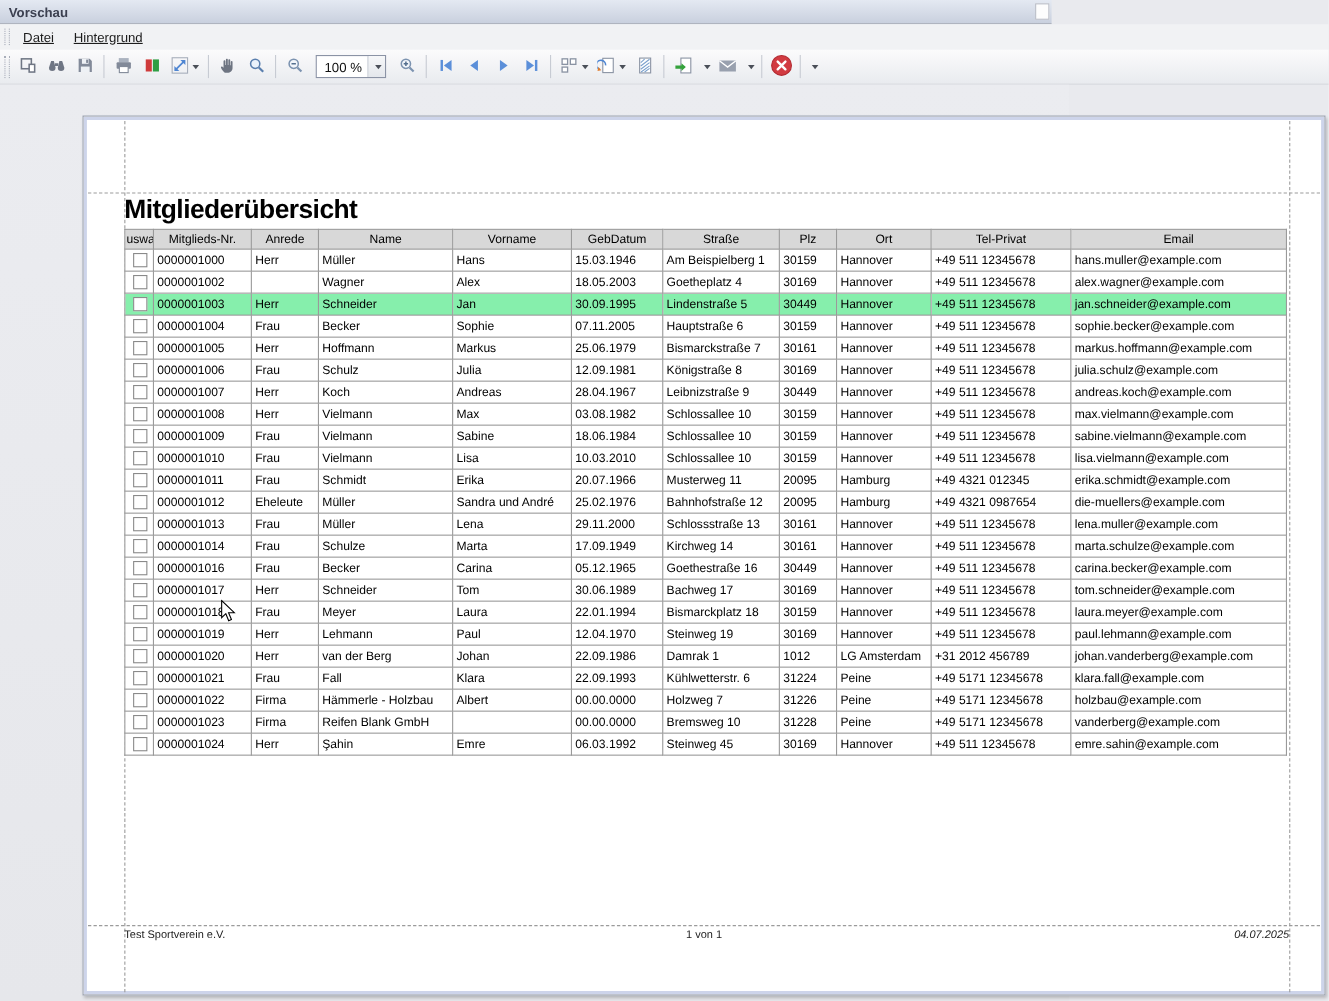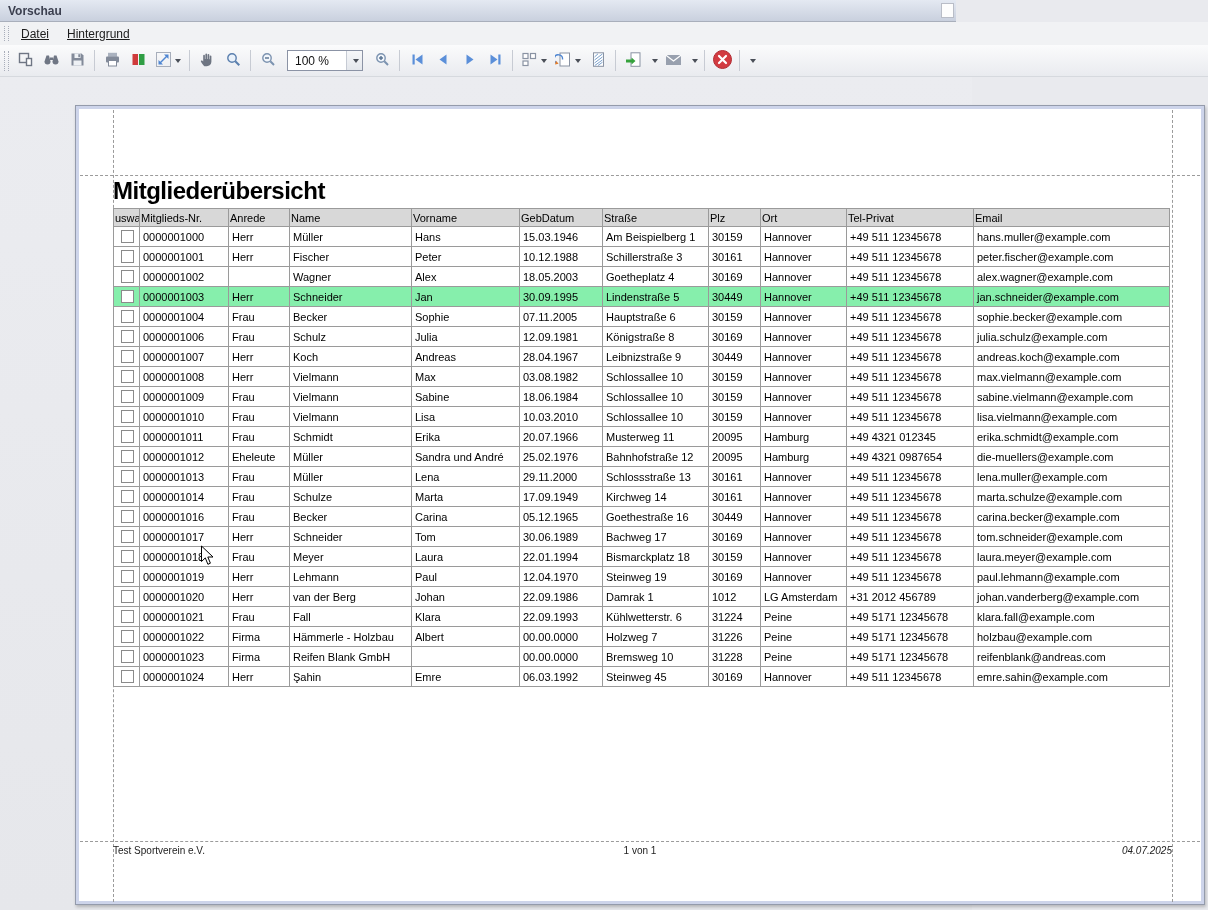--- a/index.html
+++ b/index.html
@@ -33,7 +33,7 @@
   .caret-btn { background:transparent; border:none; width:14px; height:24px;
     display:flex; align-items:center; justify-content:center; padding:0; }
 
-  .zoom-combo { width:76px; height:21px; background:#fff; border:1px solid #8b93a5;
+  .zoom-combo { width:64px; height:21px; background:#fff; border:1px solid #8b93a5;
     display:flex; align-items:center; margin:0 6px; }
   .zoom-combo .val { flex:1; font-size:12px; color:#111; padding-left:7px; }
   .zoom-combo .dd { width:16px; height:100%; display:flex; align-items:center;

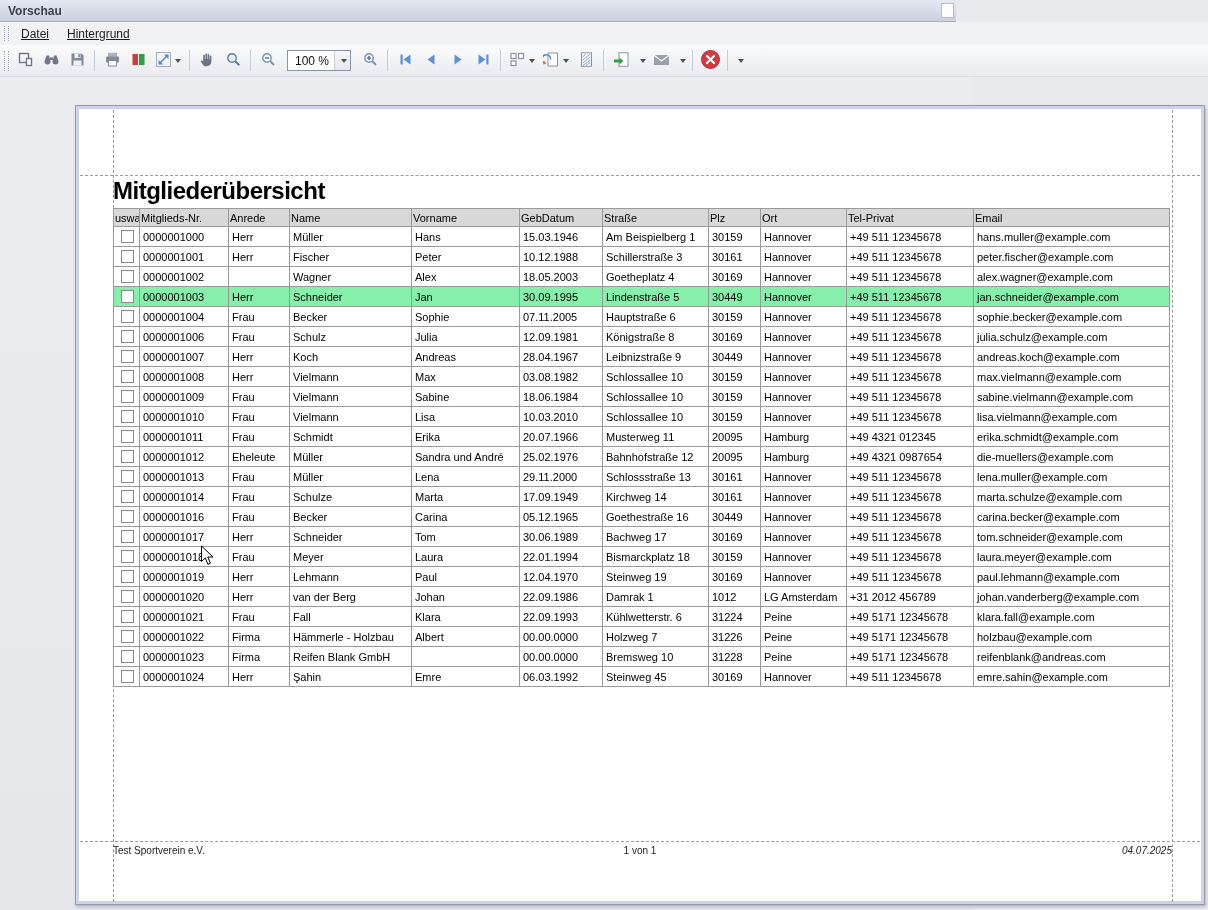--- a/index.html
+++ b/index.html
@@ -57,7 +57,7 @@
     border-collapse:collapse; table-layout:fixed; font-size:11px; color:#000;
     background:#fff; }
   table.members th { background:#d8d8d8; border:1px solid #9a9a9a; font-weight:normal;
-    height:18px; text-align:left; overflow:hidden; white-space:nowrap; padding:0 1px; }
+    height:18px; text-align:center; overflow:hidden; white-space:nowrap; padding:0 1px; }
   table.members td { border:1px solid #9a9a9a; height:20px; overflow:hidden;
     white-space:nowrap; padding:0 2px 0 3px; }
   table.members tr.selected td { background:#86efac; }

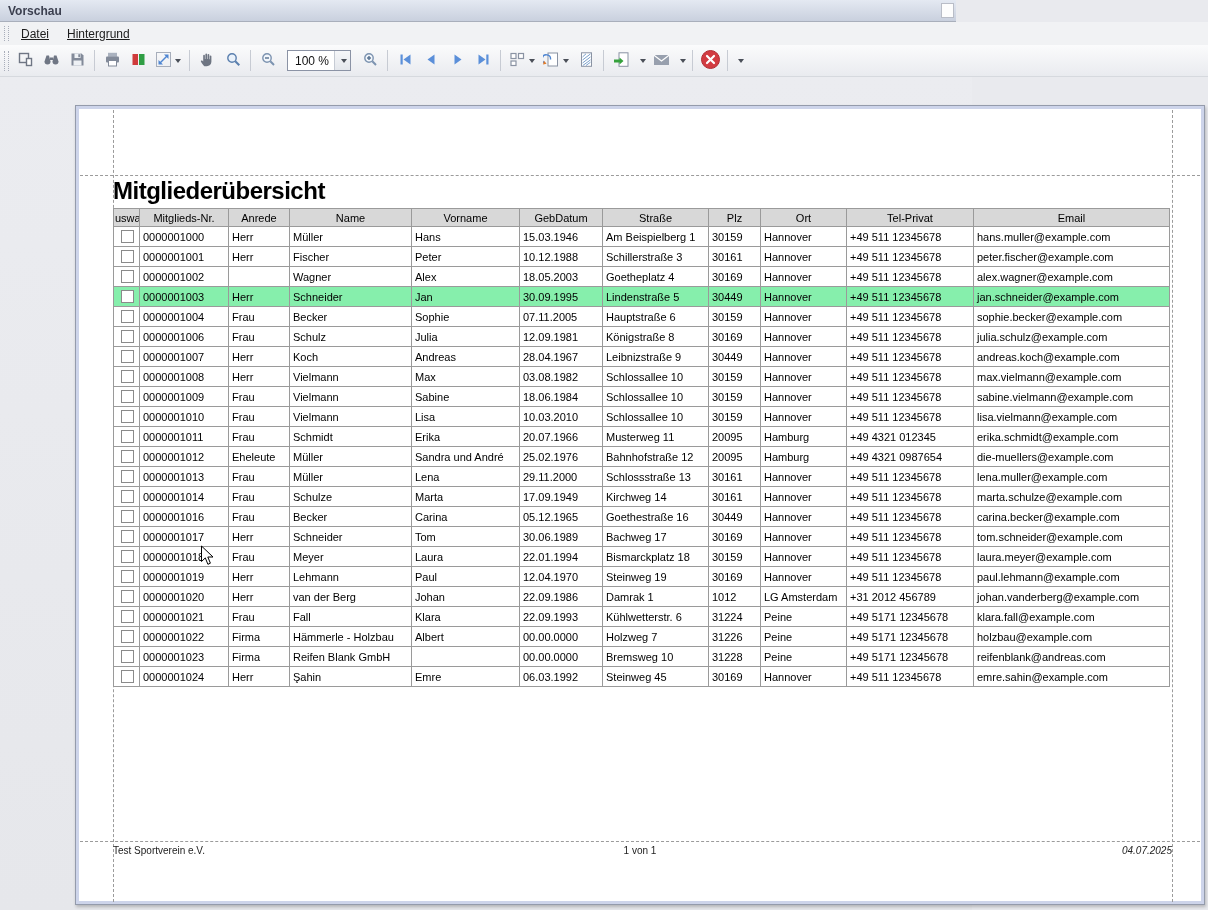--- a/index.html
+++ b/index.html
@@ -344,21 +344,6 @@
             <td>
               <span class="checkbox"></span>
             </td>
-            <td>0000001001</td>
-            <td>Herr</td>
-            <td>Fischer</td>
-            <td>Peter</td>
-            <td>10.12.1988</td>
-            <td>Schillerstraße 3</td>
-            <td>30161</td>
-            <td>Hannover</td>
-            <td>+49 511 12345678</td>
-            <td>peter.fischer@example.com</td>
-          </tr>
-          <tr>
-            <td>
-              <span class="checkbox"></span>
-            </td>
             <td>0000001002</td>
             <td></td>
             <td>Wagner</td>

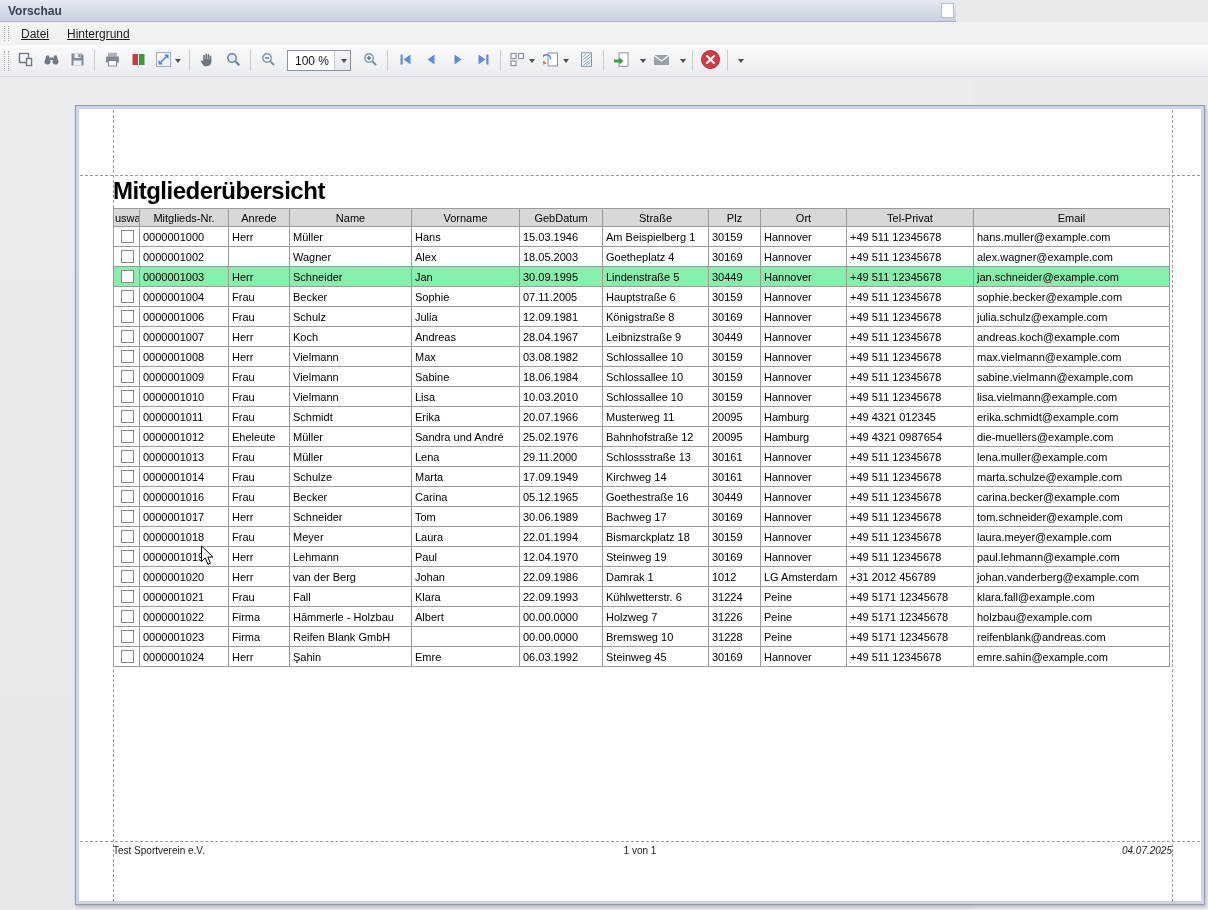--- a/index.html
+++ b/index.html
@@ -389,6 +389,21 @@
             <td>
               <span class="checkbox"></span>
             </td>
+            <td>0000001005</td>
+            <td>Herr</td>
+            <td>Hoffmann</td>
+            <td>Markus</td>
+            <td>25.06.1979</td>
+            <td>Bismarckstraße 7</td>
+            <td>30161</td>
+            <td>Hannover</td>
+            <td>+49 511 12345678</td>
+            <td>markus.hoffmann@example.com</td>
+          </tr>
+          <tr>
+            <td>
+              <span class="checkbox"></span>
+            </td>
             <td>0000001006</td>
             <td>Frau</td>
             <td>Schulz</td>

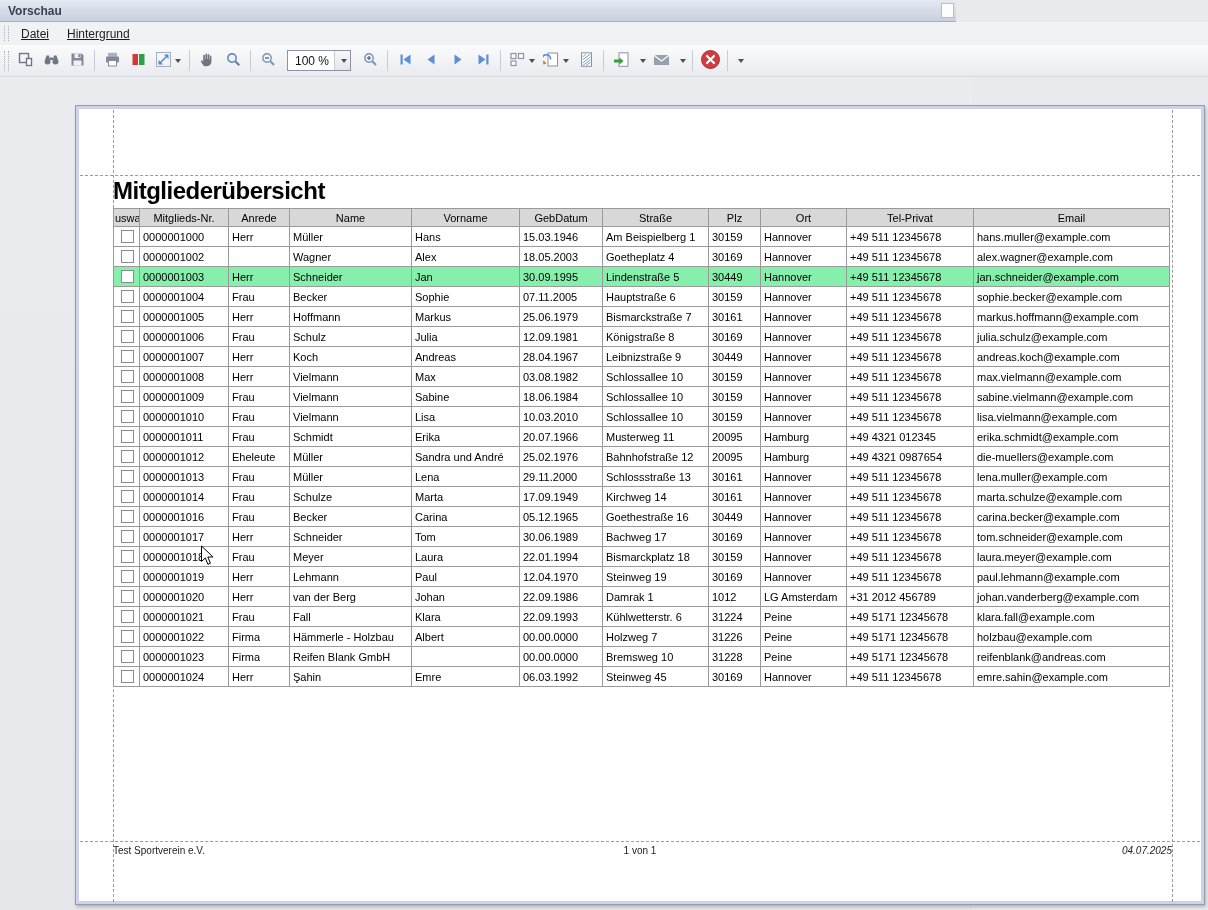--- a/index.html
+++ b/index.html
@@ -653,7 +653,7 @@
             <td>31228</td>
             <td>Peine</td>
             <td>+49 5171 12345678</td>
-            <td>reifenblank@andreas.com</td>
+            <td>vanderberg@example.com</td>
           </tr>
           <tr>
             <td>

